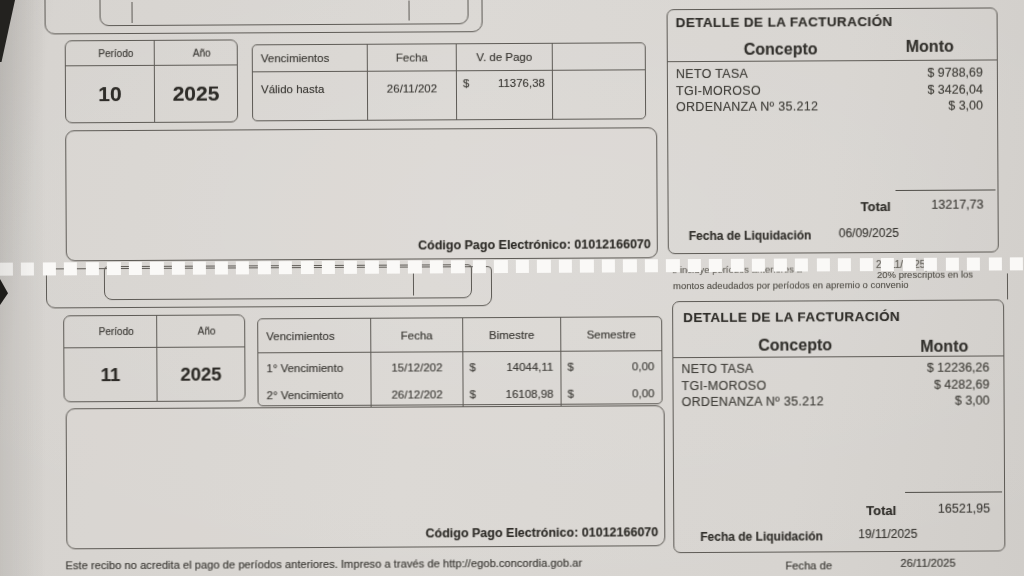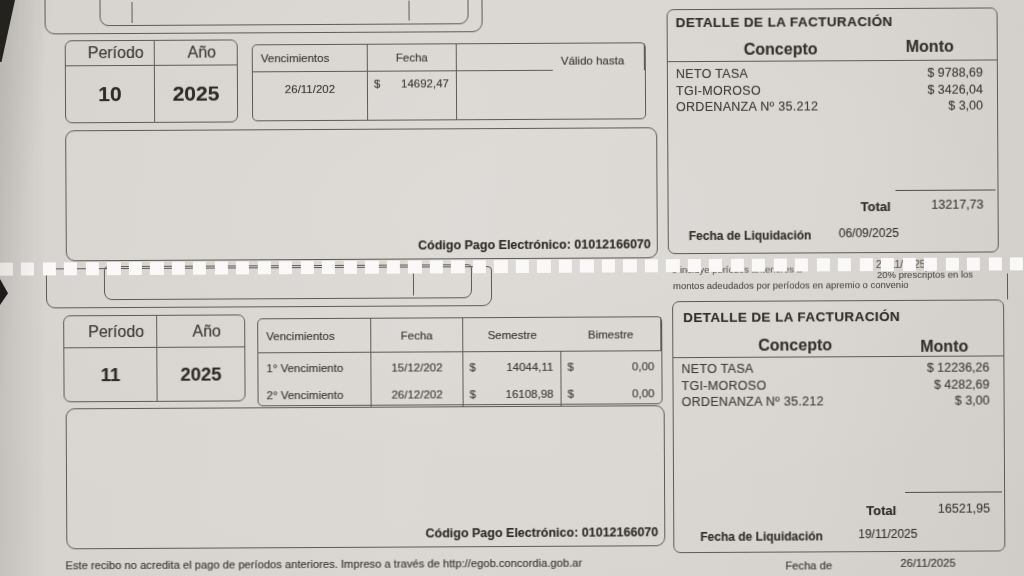--- a/index.html
+++ b/index.html
@@ -32,7 +32,7 @@
   #r1-period{left:66px;top:38px;width:171px;height:81px;grid-template-columns:89px 1fr;grid-template-rows:25px 1fr;}
   #r2-period{left:63px;top:313px;width:180px;height:85px;grid-template-columns:93px 1fr;grid-template-rows:32px 1fr;}
   .pt-c{display:flex;align-items:center;justify-content:center;}
-  .pt-h{font-size:16px;color:#3b3935;border-bottom:1.3px solid #5d5a55;padding-left:12px;}
+  .pt-h{font-size:10px;color:#3b3935;border-bottom:1.3px solid #5d5a55;padding-left:12px;}
   .pt-h.cl,.pt-v.cl{border-right:1.3px solid #5d5a55;}
   .pt-v{font-weight:bold;color:#2e2c28;font-size:21px;}
   #r2-period .pt-v{font-size:18.5px;}

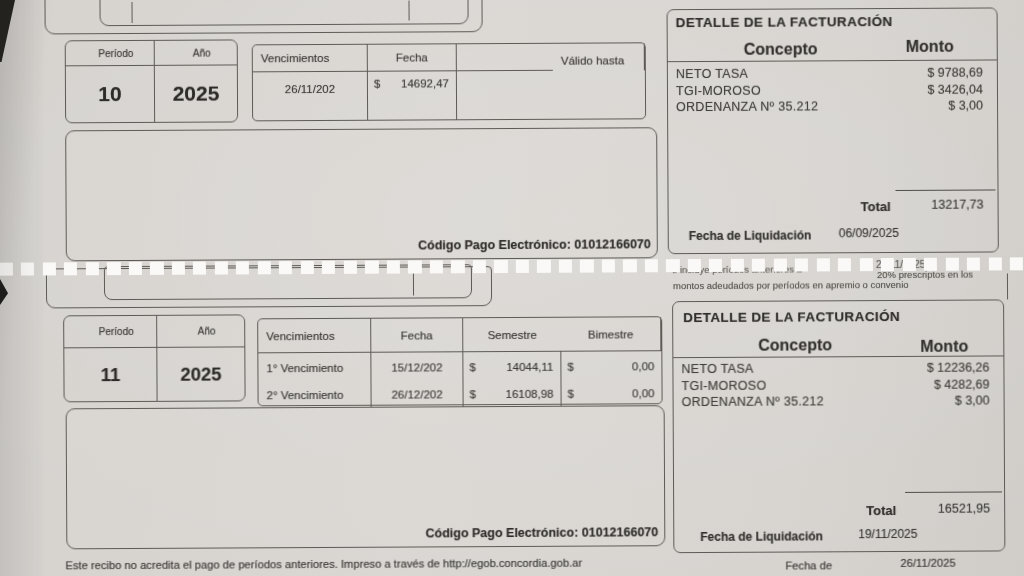--- a/index.html
+++ b/index.html
@@ -142,6 +142,7 @@
     <div class="box venc-table" id="r1-venc">
       <div class="vc h l1">Vencimientos</div>
       <div class="vc h">Fecha</div>
+      <div class="vc h">V. de Pago</div>
       <div class="vc h last"></div>
       <div class="vc">
         <div class="vline vlbl">Válido hasta</div>

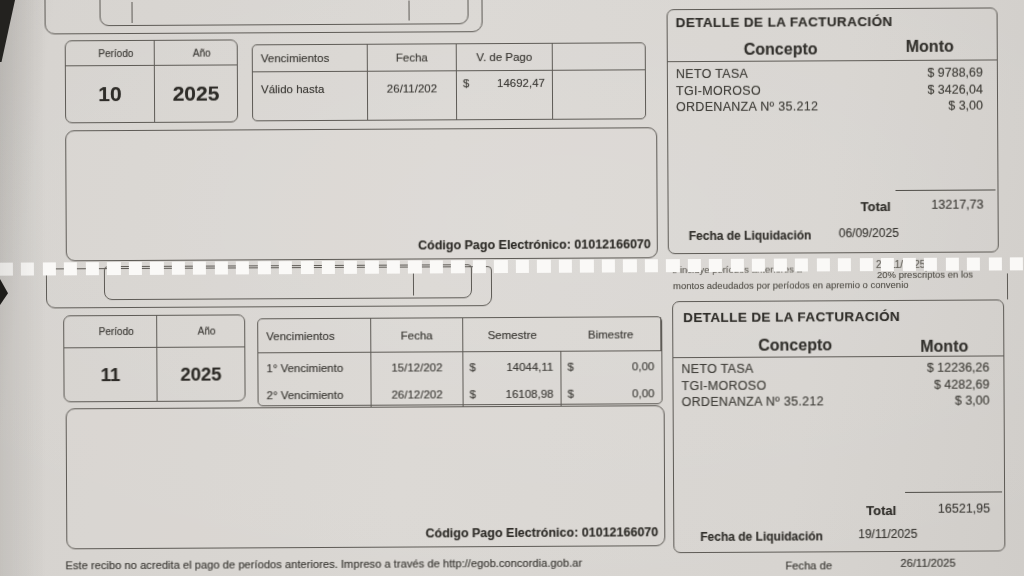--- a/index.html
+++ b/index.html
@@ -153,7 +153,7 @@
       <div class="vc">
         <div class="vline vamt">
           <span>$</span>
-          <span>14692,47</span>
+          <span>11376,38</span>
         </div>
       </div>
       <div class="vc last"></div>

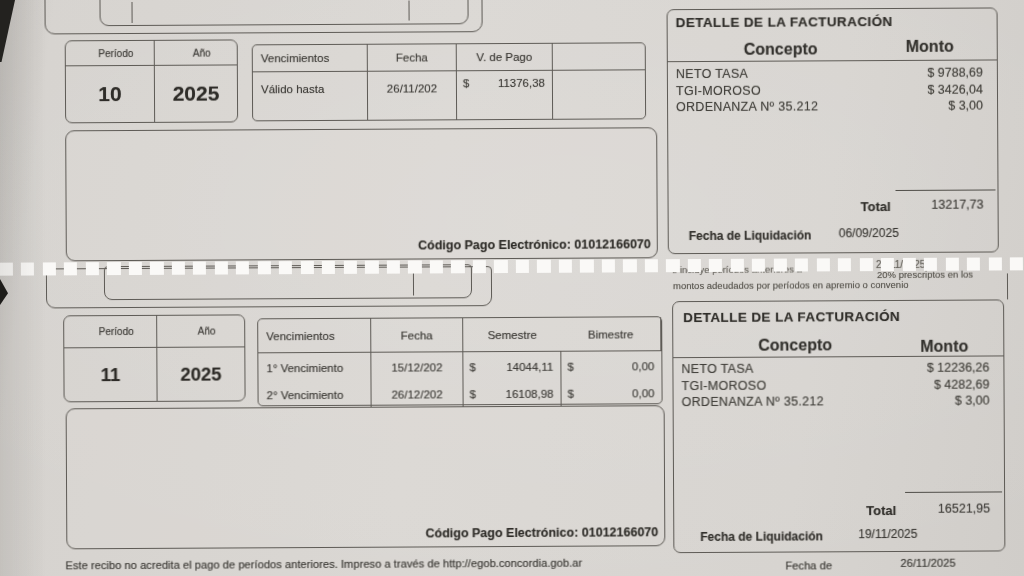--- a/index.html
+++ b/index.html
@@ -210,8 +210,8 @@
     <div class="box venc-table" id="r2-venc">
       <div class="vc h l1">Vencimientos</div>
       <div class="vc h">Fecha</div>
+      <div class="vc h">Bimestre</div>
       <div class="vc h last">Semestre</div>
-      <div class="vc h">Bimestre</div>
       <div class="vc">
         <div class="vline vlbl">1° Vencimiento</div>
         <div class="vline vlbl">2° Vencimiento</div>

